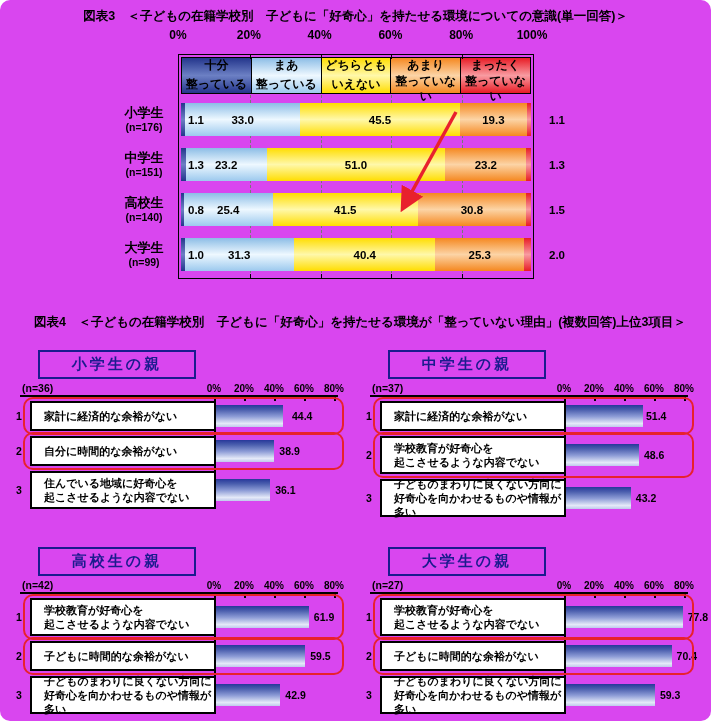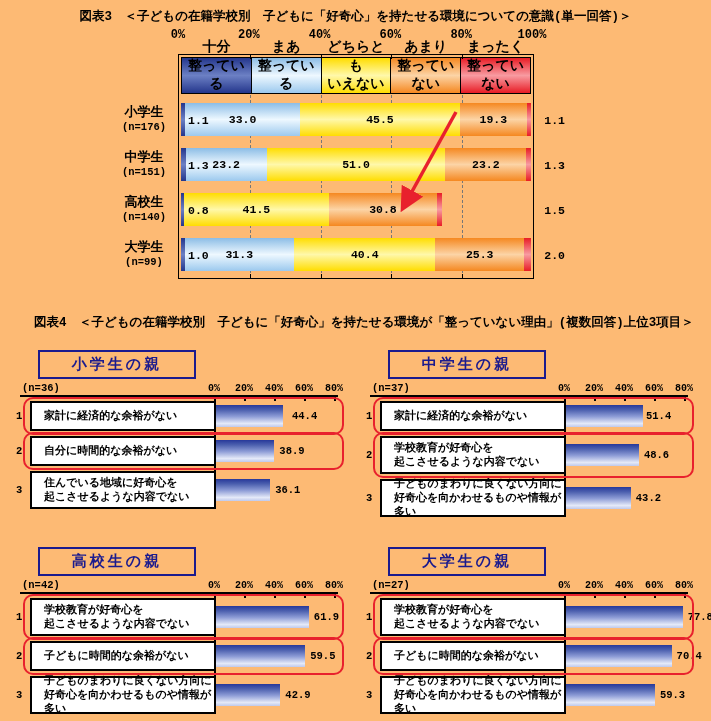--- a/index.html
+++ b/index.html
@@ -3,8 +3,8 @@
 <meta charset="utf-8">
 <style>
   html,body{margin:0;padding:0;background:#fff;}
-  .page{position:relative;width:711px;height:721px;overflow:hidden;background:#fdba74;
-        font-family:Liberation Mono, monospace;color:#000;}
+  .page{position:relative;width:711px;height:721px;overflow:hidden;background:#d946ef;
+        font-family:Liberation Sans, sans-serif;color:#000;border-radius:10px;}
 
   
   .fig3-title{position:absolute;top:8px;left:0;width:711px;text-align:center;

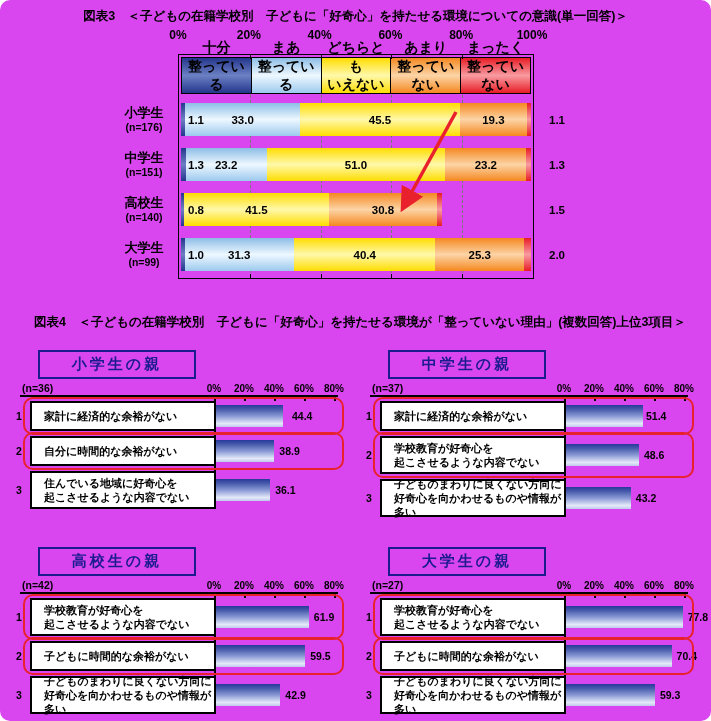--- a/index.html
+++ b/index.html
@@ -19,8 +19,8 @@
   .f3-tm.top{top:0;} .f3-tm.bot{bottom:0;}
   .f3-legend{position:absolute;top:2px;left:2px;right:2px;height:37px;display:flex;
              border:1px solid #000;box-sizing:border-box;z-index:2;background:#fff;}
-  .f3-lcell{flex:1;display:flex;flex-direction:column;justify-content:flex-end;
-            text-align:center;font-size:14px;font-weight:bold;line-height:1.3;}
+  .f3-lcell{flex:1;display:flex;flex-direction:column;justify-content:space-between;
+            text-align:center;font-size:12px;font-weight:bold;line-height:1.3;}
   .f3-lcell + .f3-lcell{border-left:1px solid #000;}
   .f3-row{position:absolute;left:2px;right:2px;height:33px;display:flex;z-index:2;}
   .f3-seg{display:flex;align-items:center;justify-content:center;height:100%;overflow:visible;}

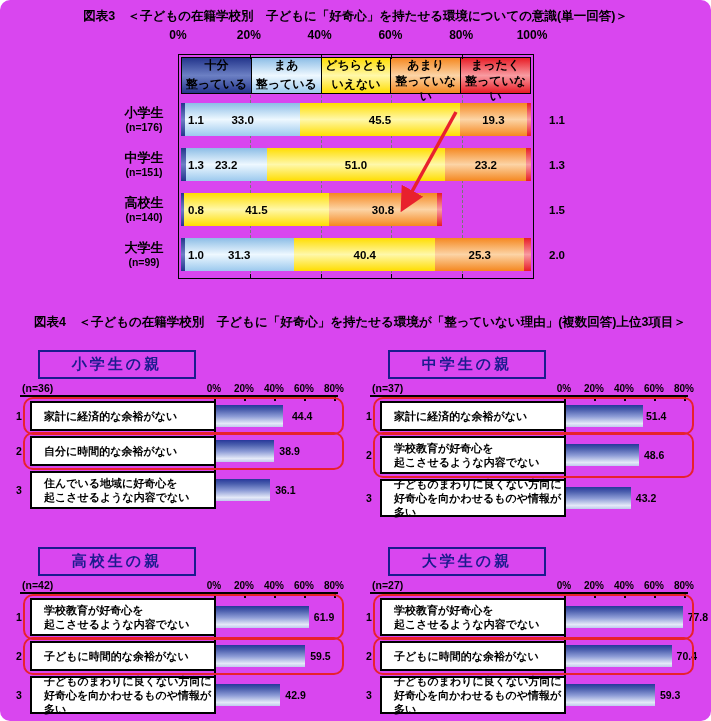--- a/index.html
+++ b/index.html
@@ -167,6 +167,9 @@
       </div>
       <div class="f3-row" style="top: 138px;">
         <div class="f3-seg s0" style="width: 0.8%;"></div>
+        <div class="f3-seg s1" style="width: 25.4%;">
+          <span class="f3-segval">25.4</span>
+        </div>
         <div class="f3-seg s2" style="width: 41.5%;">
           <span class="f3-segval">41.5</span>
         </div>

